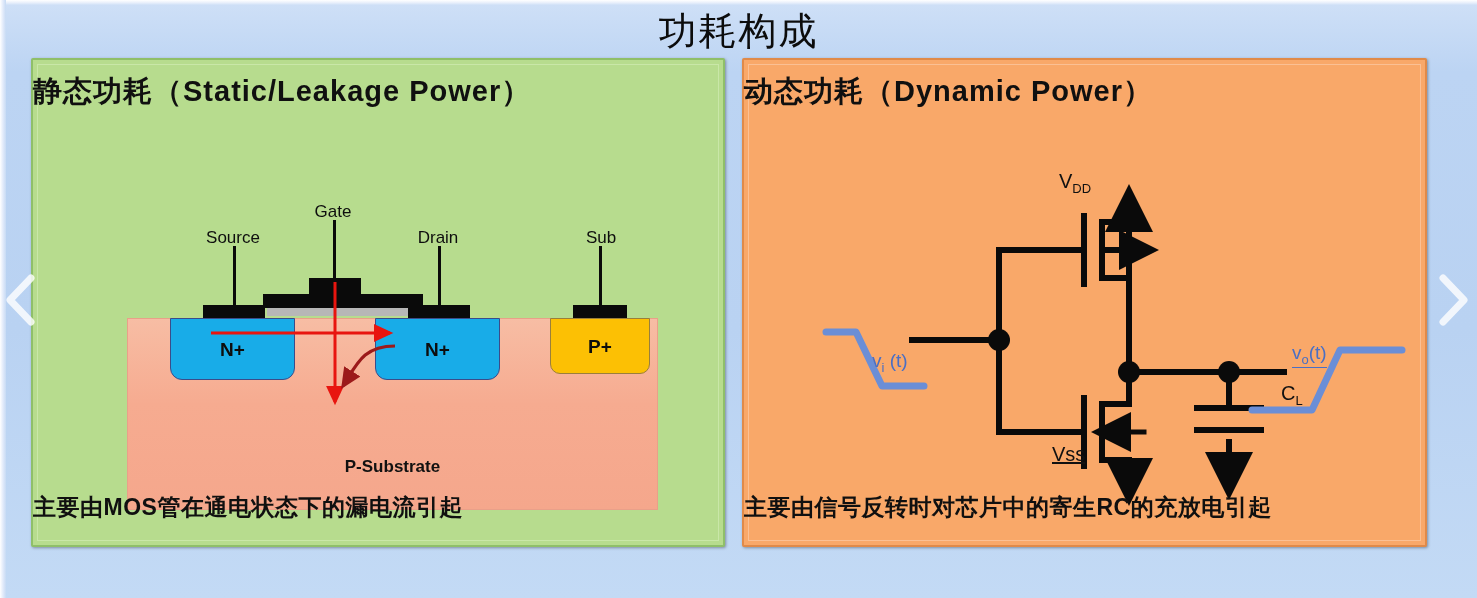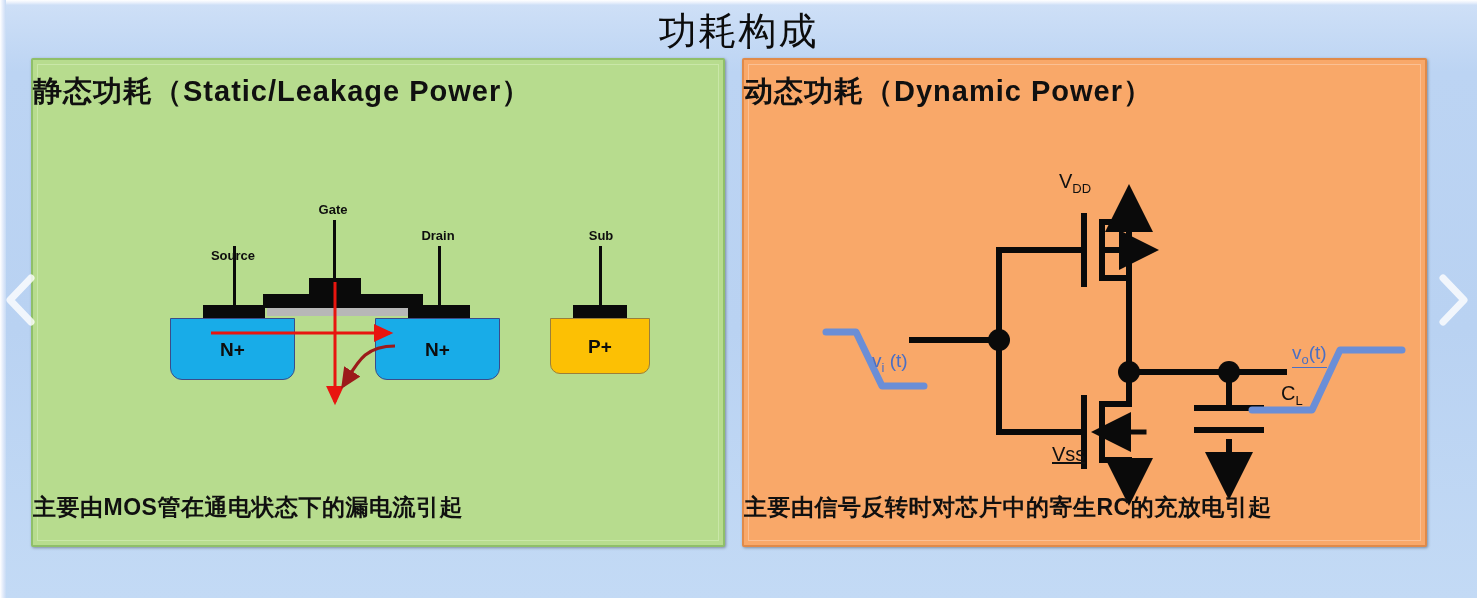--- a/index.html
+++ b/index.html
@@ -104,7 +104,7 @@
   .lead-sub{left:504px;top:96px;height:60px;}
 
   .term{
-    position:absolute;font-size:13px;font-weight:bold;color:#0e0e0e;
+    position:absolute;font-size:17px;font-weight:normal;color:#0e0e0e;
     text-align:center;white-space:nowrap;
   }
   .t-src{left:88px;top:78px;width:100px;margin-top:20px;}

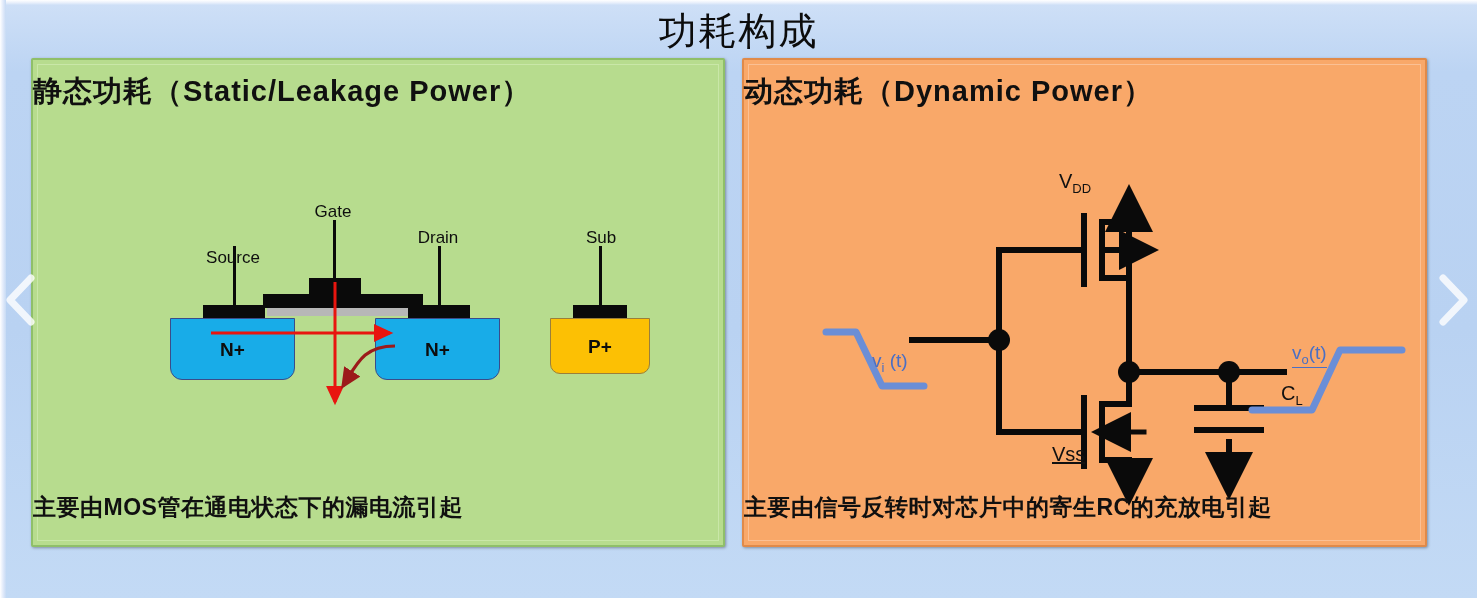--- a/index.html
+++ b/index.html
@@ -107,7 +107,7 @@
     position:absolute;font-size:17px;font-weight:normal;color:#0e0e0e;
     text-align:center;white-space:nowrap;
   }
-  .t-src{left:88px;top:78px;width:100px;margin-top:20px;}
+  .t-src{left:88px;top:78px;width:100px;}
   .t-gate{left:188px;top:52px;width:100px;}
   .t-drn{left:293px;top:78px;width:100px;}
   .t-sub{left:456px;top:78px;width:100px;}

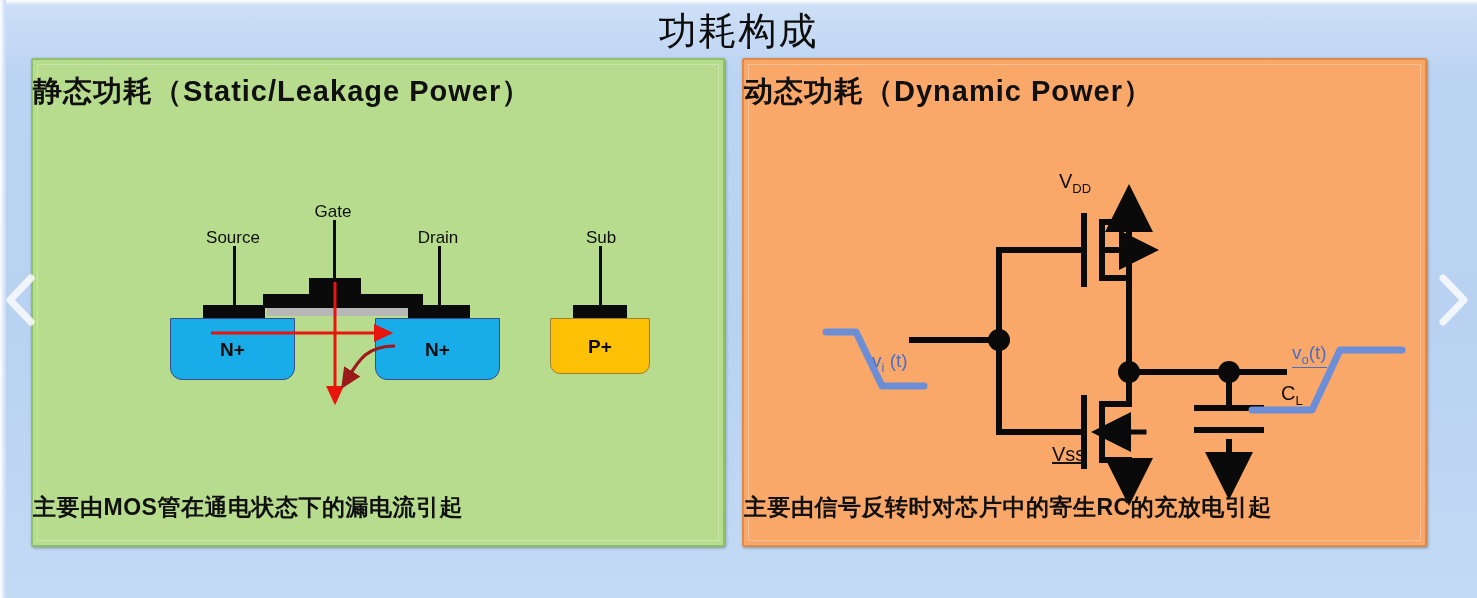--- a/index.html
+++ b/index.html
@@ -150,6 +150,9 @@
 
     <div class="mos">
 
+      <div class="mos-sub">
+        <div class="sub-label">P-Substrate</div>
+      </div>
 
       <div class="diff diff-src">
         <span>N+</span>

